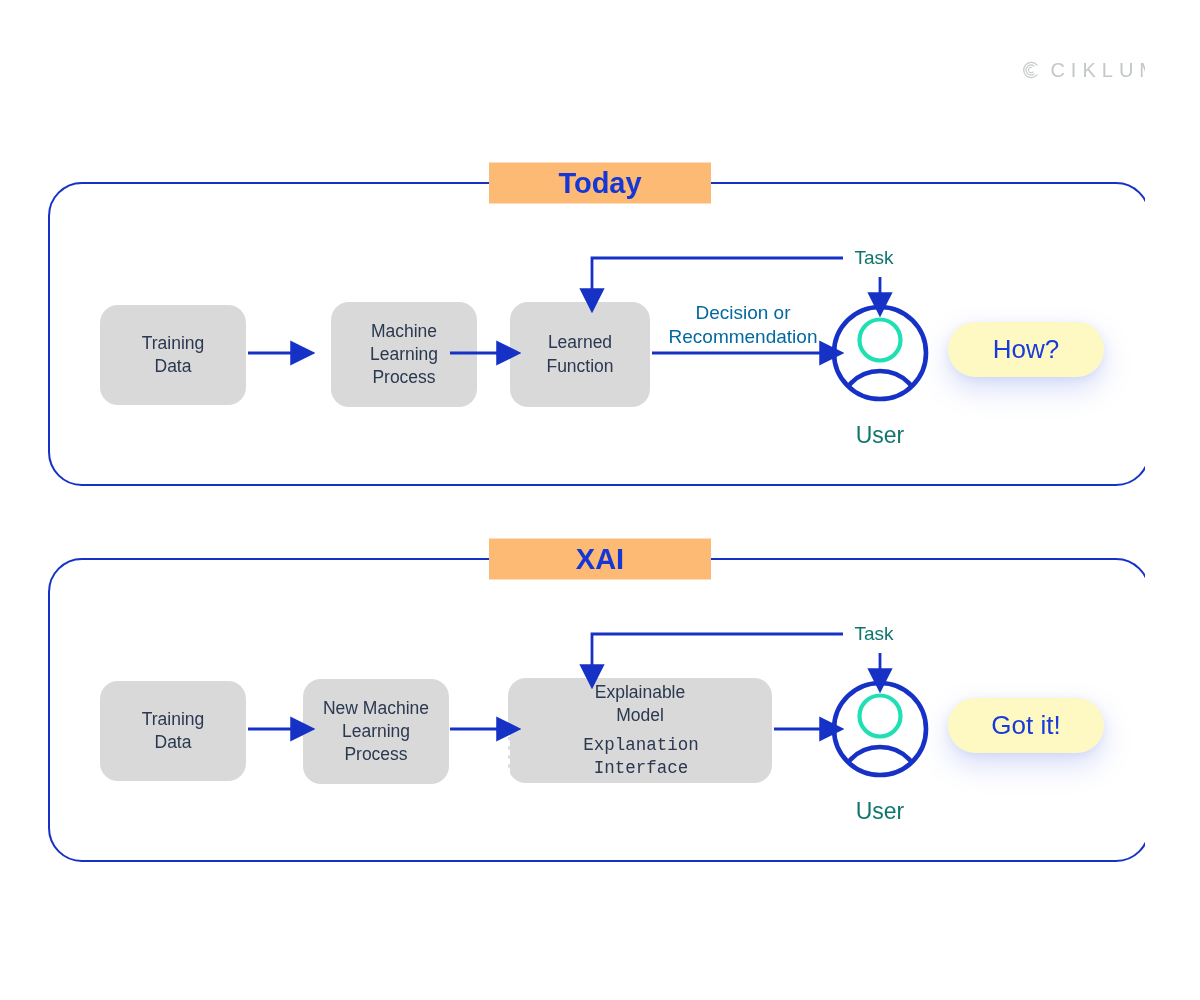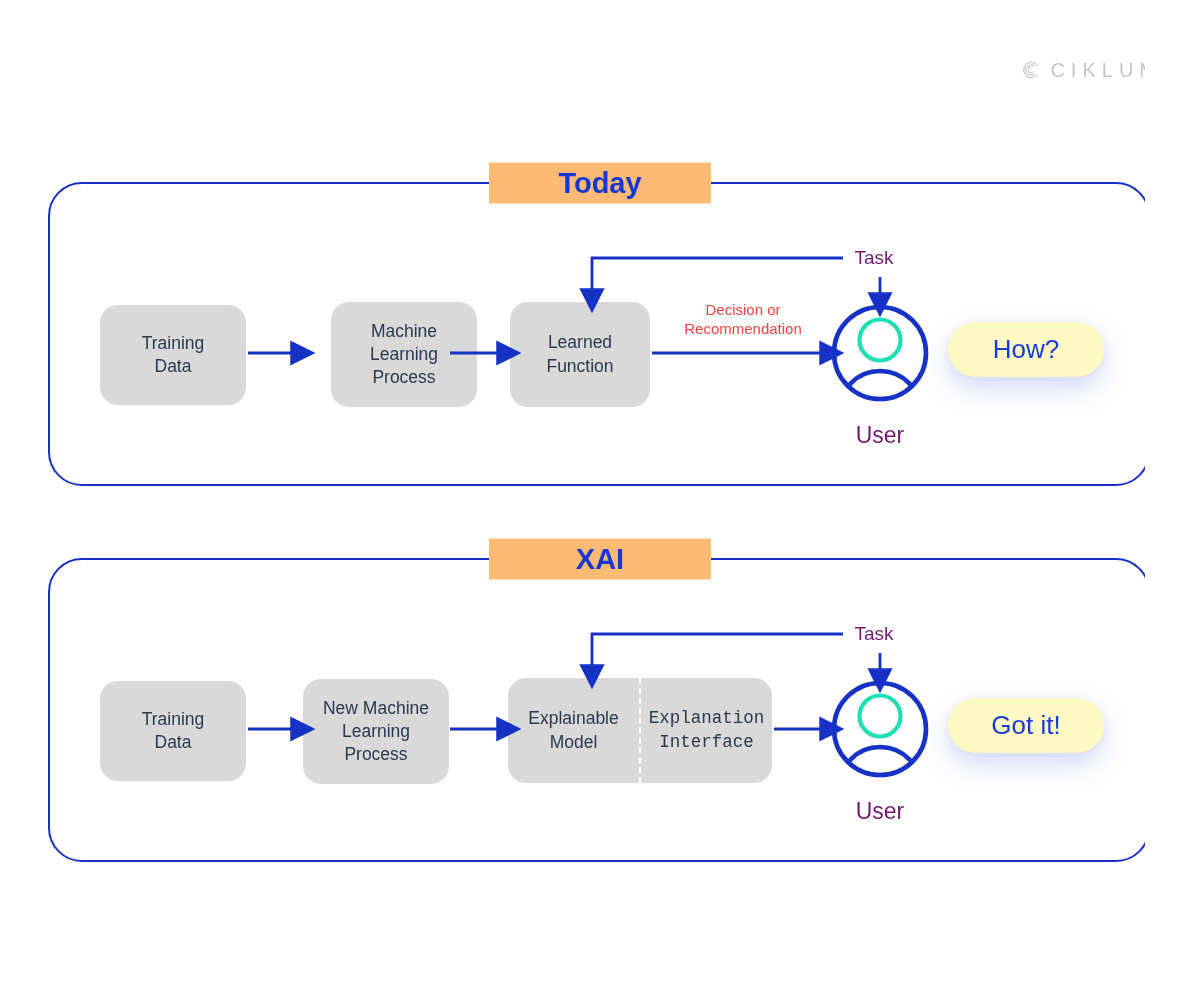--- a/index.html
+++ b/index.html
@@ -38,7 +38,7 @@
   }
   .split-cell.right{border-left:2px dashed rgba(255,255,255,0.95);font-family:Liberation Mono, monospace;}
   
-  .float-label{position:absolute;transform:translateX(-50%);text-align:center;color:#701a75;}
+  .float-label{position:absolute;transform:translateX(-50%);text-align:center;color:#0f766e;}
   .task-label{font-size:19px;}
   .user-label{font-size:23px;}
   .flow-label{font-size:15px;line-height:1.25;white-space:pre-line;color:#ef4444;}

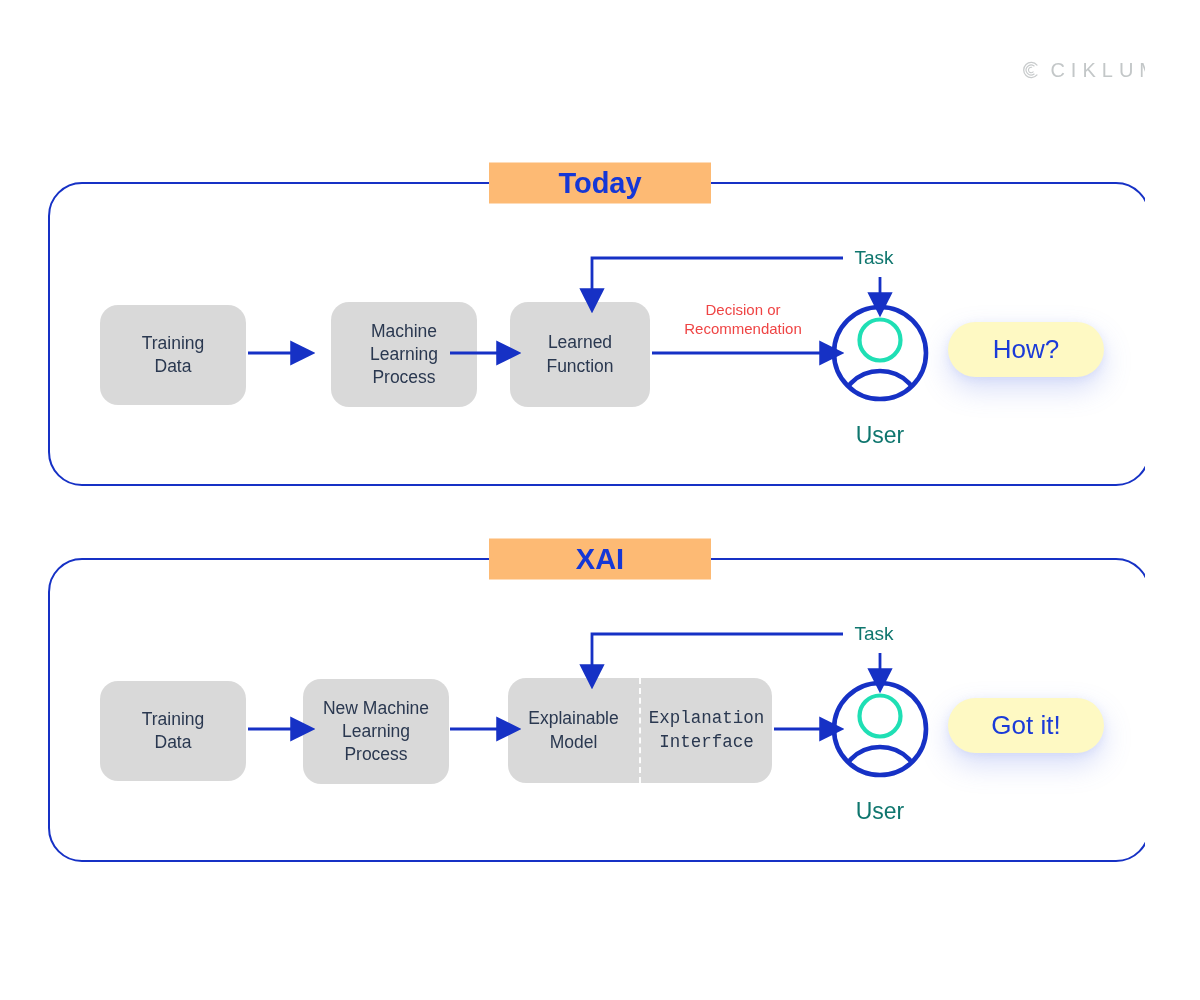--- a/index.html
+++ b/index.html
@@ -41,7 +41,7 @@
   .float-label{position:absolute;transform:translateX(-50%);text-align:center;color:#0f766e;}
   .task-label{font-size:19px;}
   .user-label{font-size:23px;}
-  .flow-label{font-size:15px;line-height:1.25;white-space:pre-line;color:#ef4444;}
+  .flow-label{font-size:19px;line-height:1.25;white-space:pre-line;color:#0369a1;}
   
   .pill{
     position:absolute;width:156px;height:55px;border-radius:28px;background:#fef9c3;

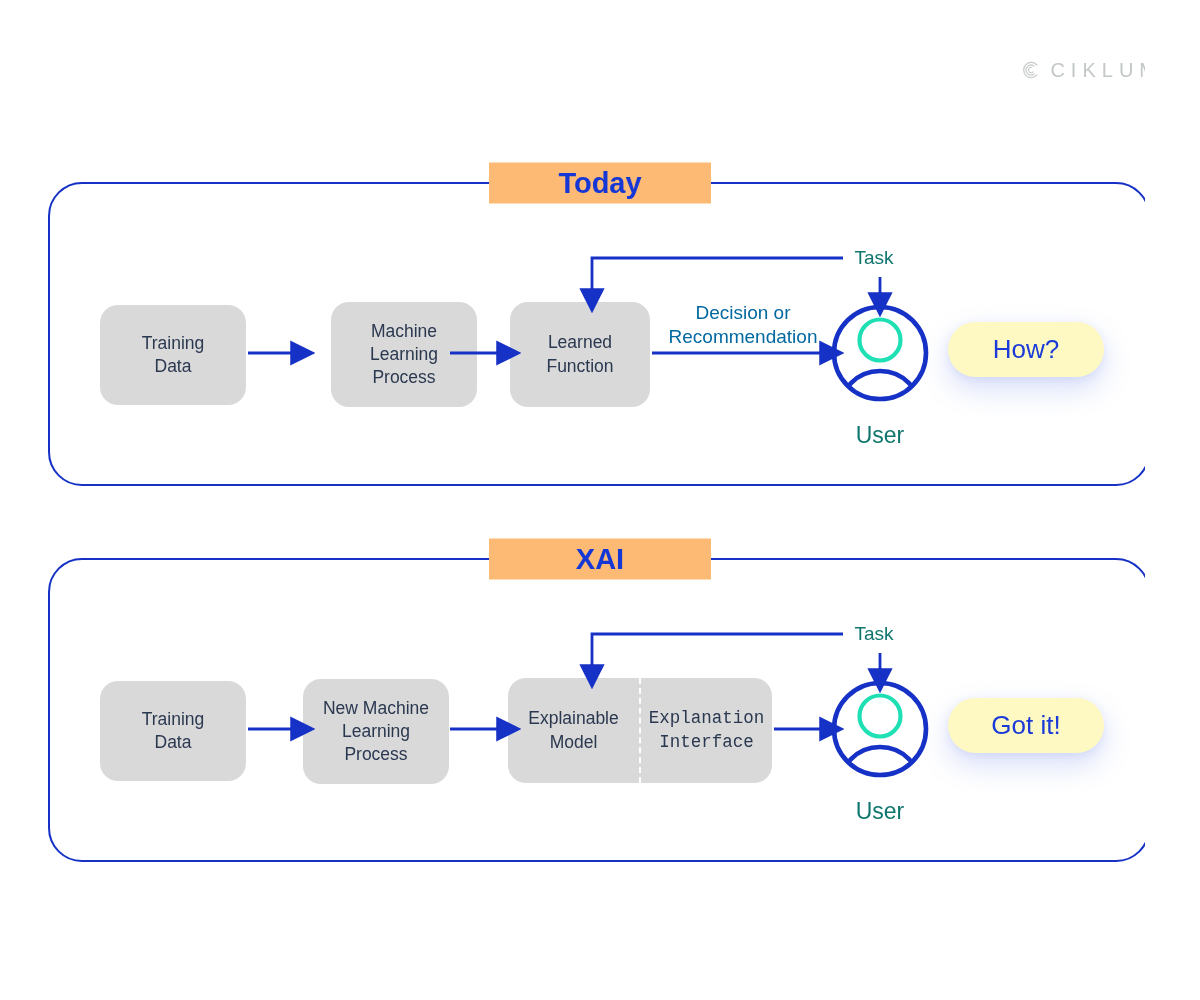--- a/index.html
+++ b/index.html
@@ -116,7 +116,7 @@
 Learning
 Process</span>
   </div>
-  <div class="split-node" style="left:508px;top:678px;width:264px;height:105px;">
+  <div class="split-node" style="left:508px;top:678px;width:264px;height:105px;flex-direction:column;">
     <div class="split-cell">
       <span class="node-label">Explainable
 Model</span>

